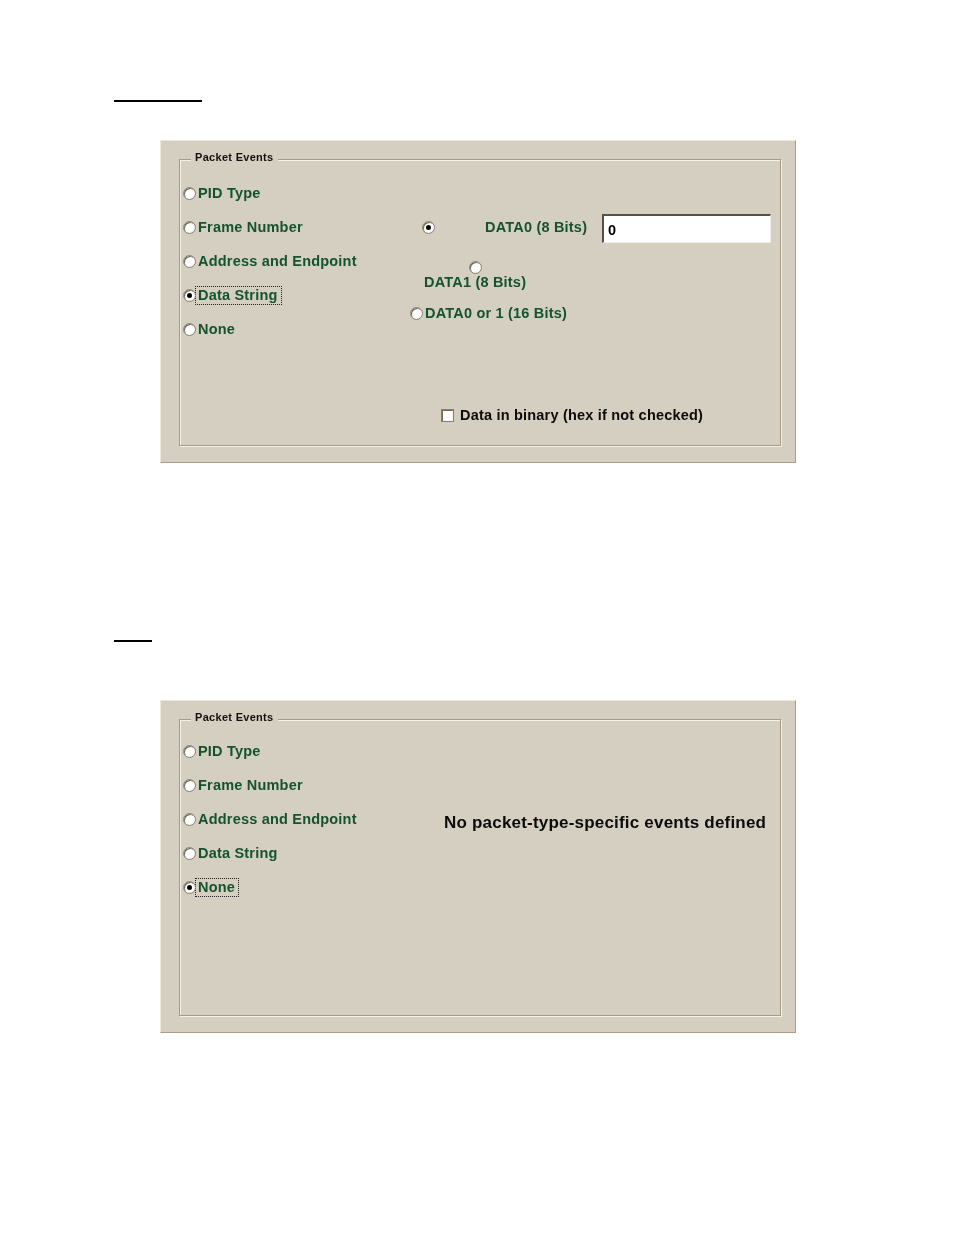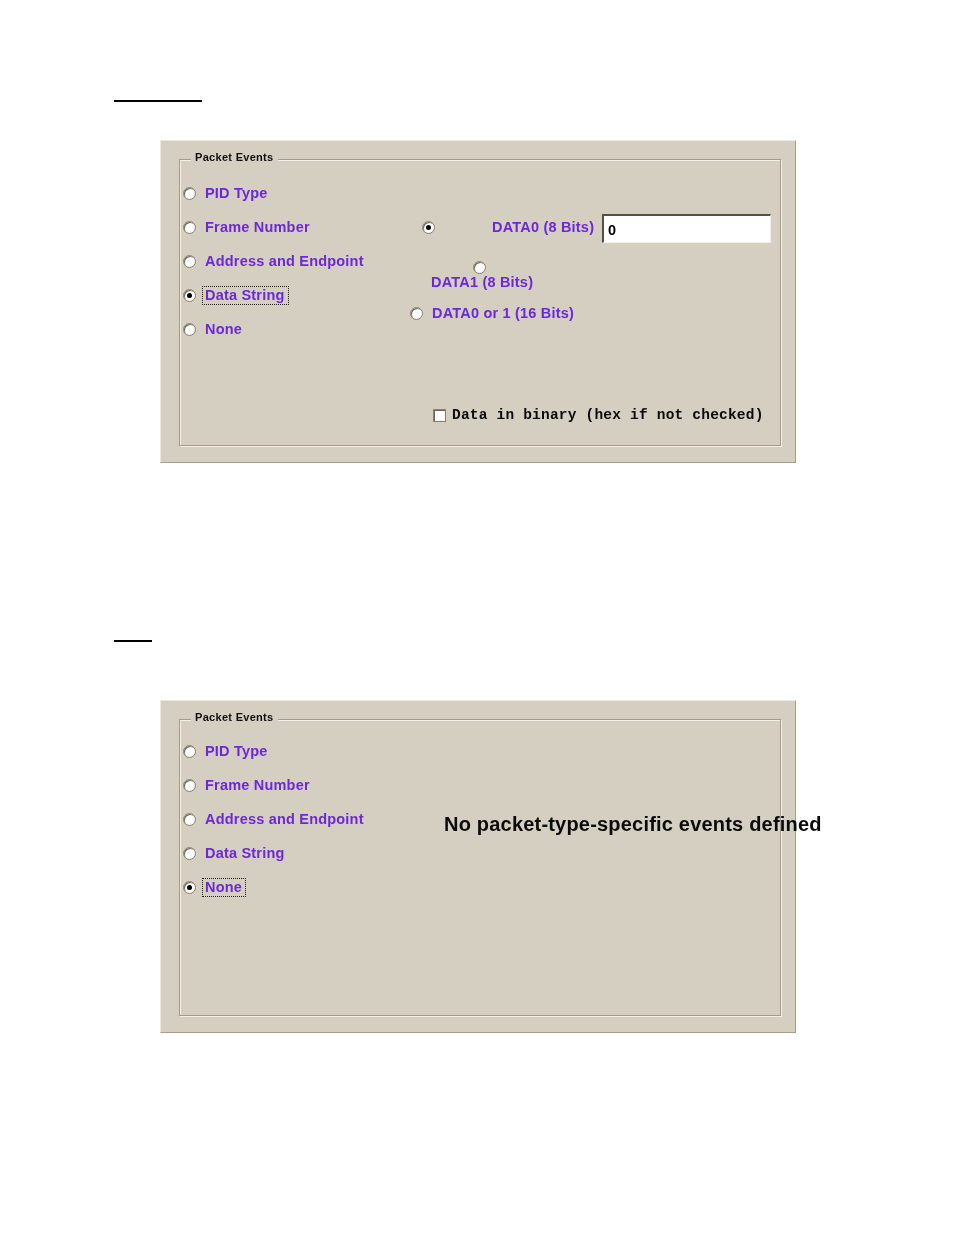--- a/index.html
+++ b/index.html
@@ -87,9 +87,9 @@
   .radio-label {
     font-size: 14.5px;
     font-weight: bold;
-    color: #6d28d9;
+    color: #14532d;
     letter-spacing: 0.2px;
-    margin-left: 7px;
+    margin-left: 0;
     padding: 1px 3px 1px 2px;
     line-height: 1.05;
   }

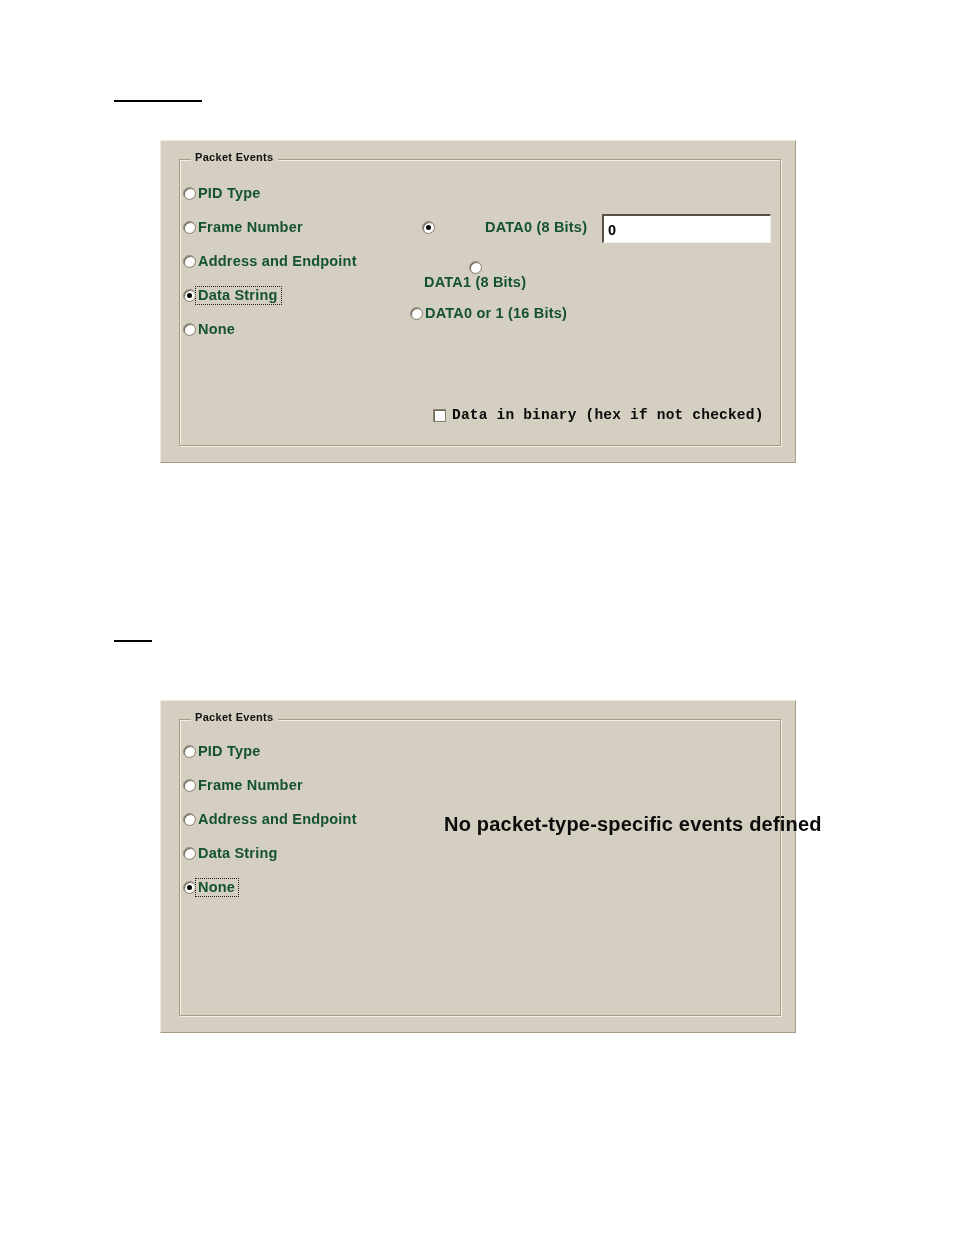--- a/index.html
+++ b/index.html
@@ -206,7 +206,7 @@
 
   <input class="textfield" type="text" style="left: 441px; top: 73px; width: 169px; height: 29px;" value="0">
 
-  <div class="check-row" style="left:272px; top:267px;font-family:Liberation Mono, monospace;">
+  <div class="check-row" style="left:280px; top:267px;">
     <span class="check-mark"></span>
     <span class="check-label">Data in binary (hex if not checked)</span>
   </div>

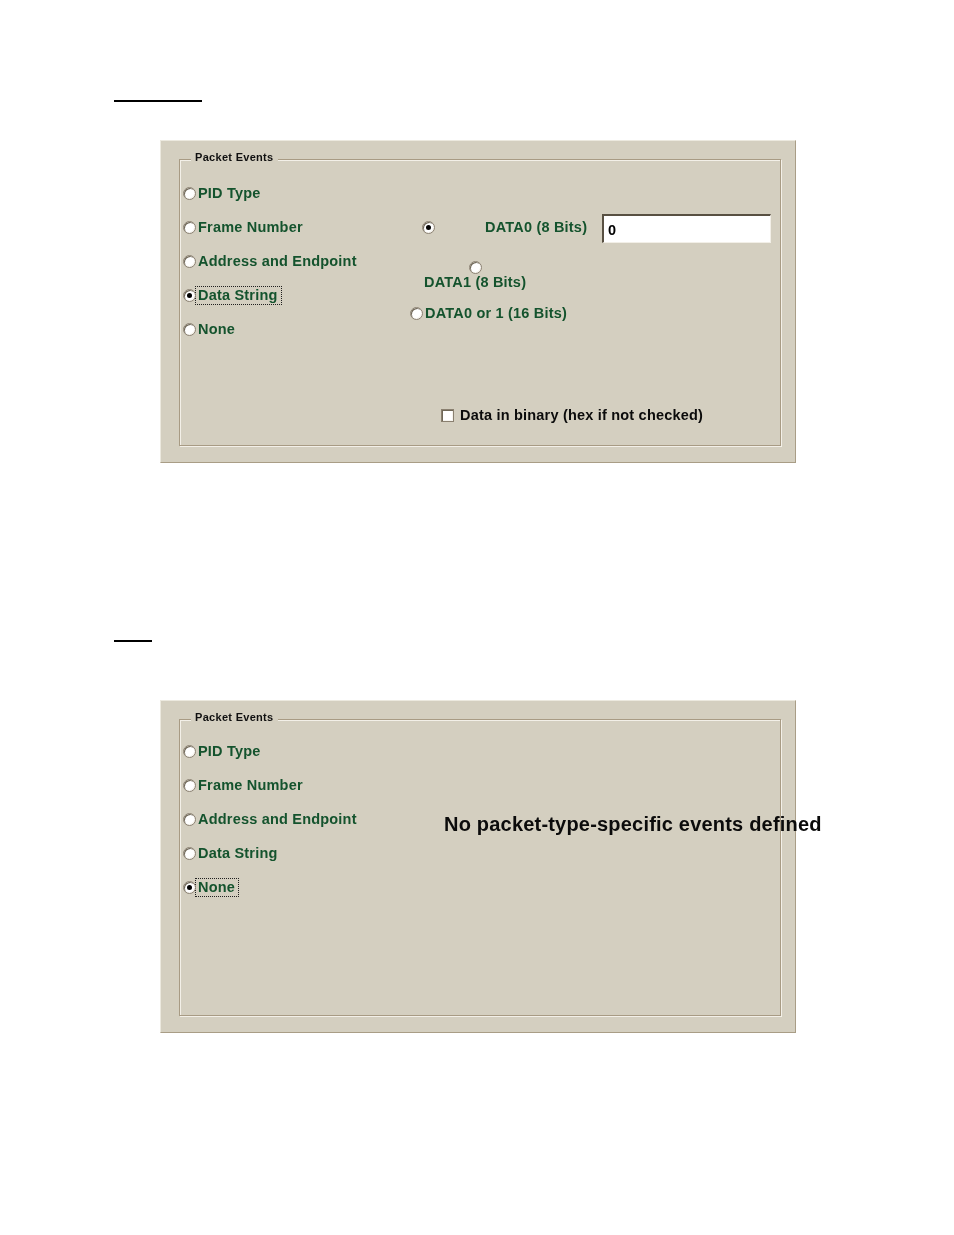--- a/index.html
+++ b/index.html
@@ -146,7 +146,7 @@
   
   .static-text {
     position: absolute;
-    font-size: 20px;
+    font-size: 17px;
     font-weight: bold;
     color: #0b0b0b;
     letter-spacing: 0.2px;

